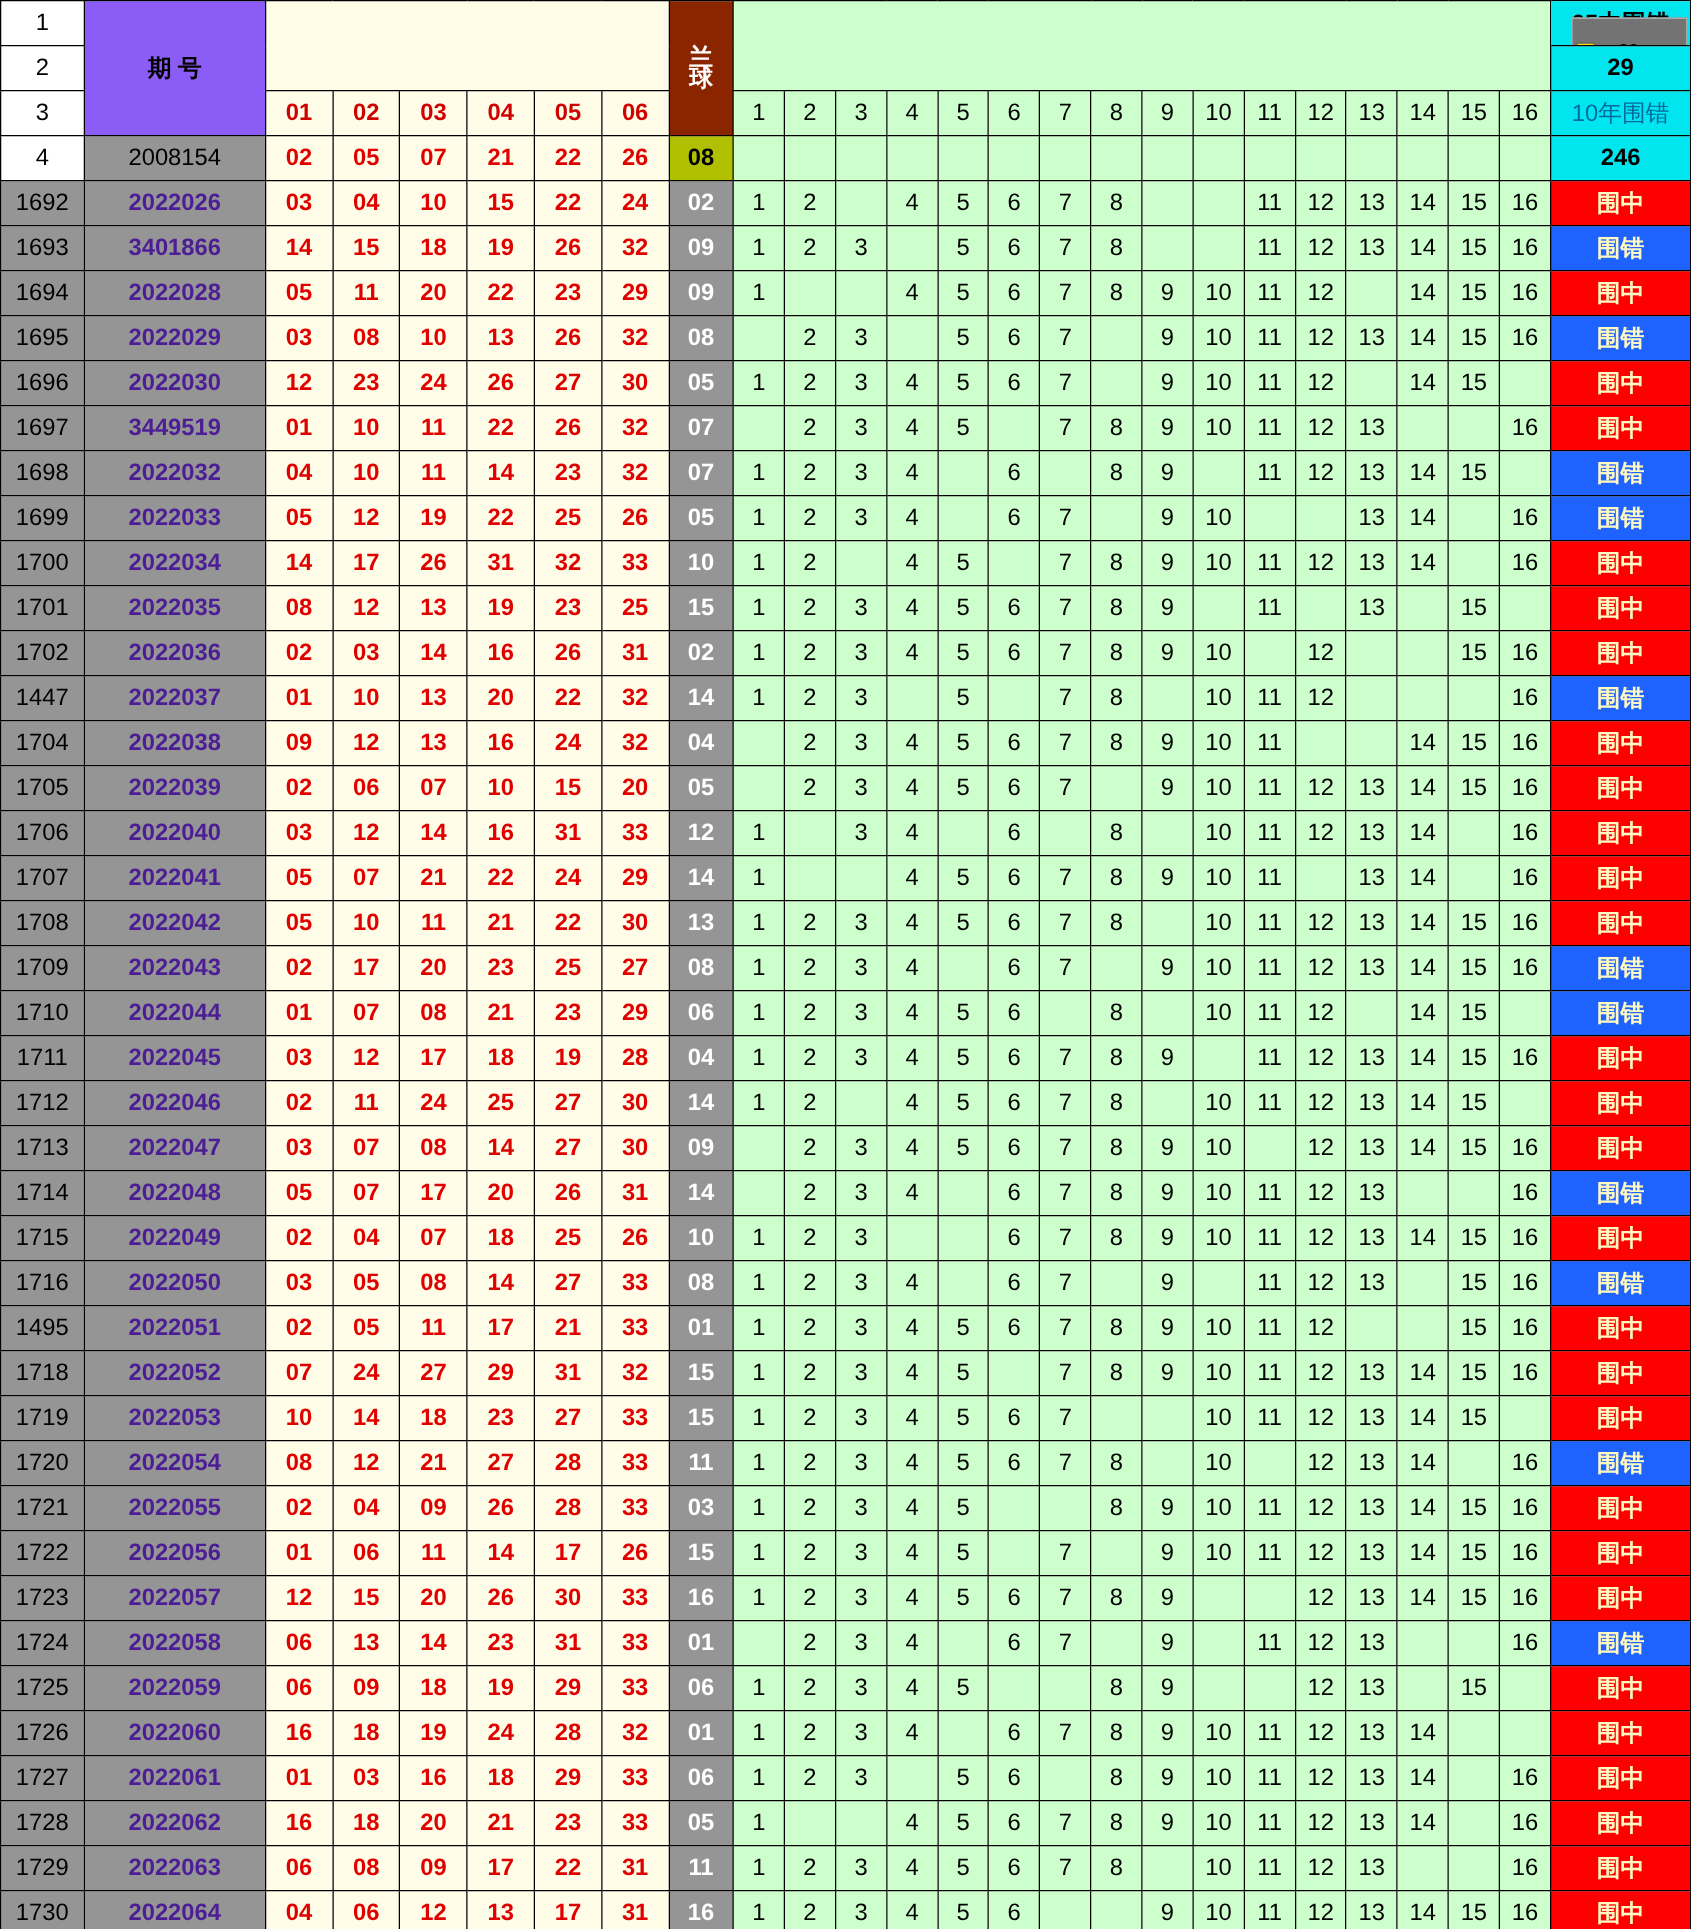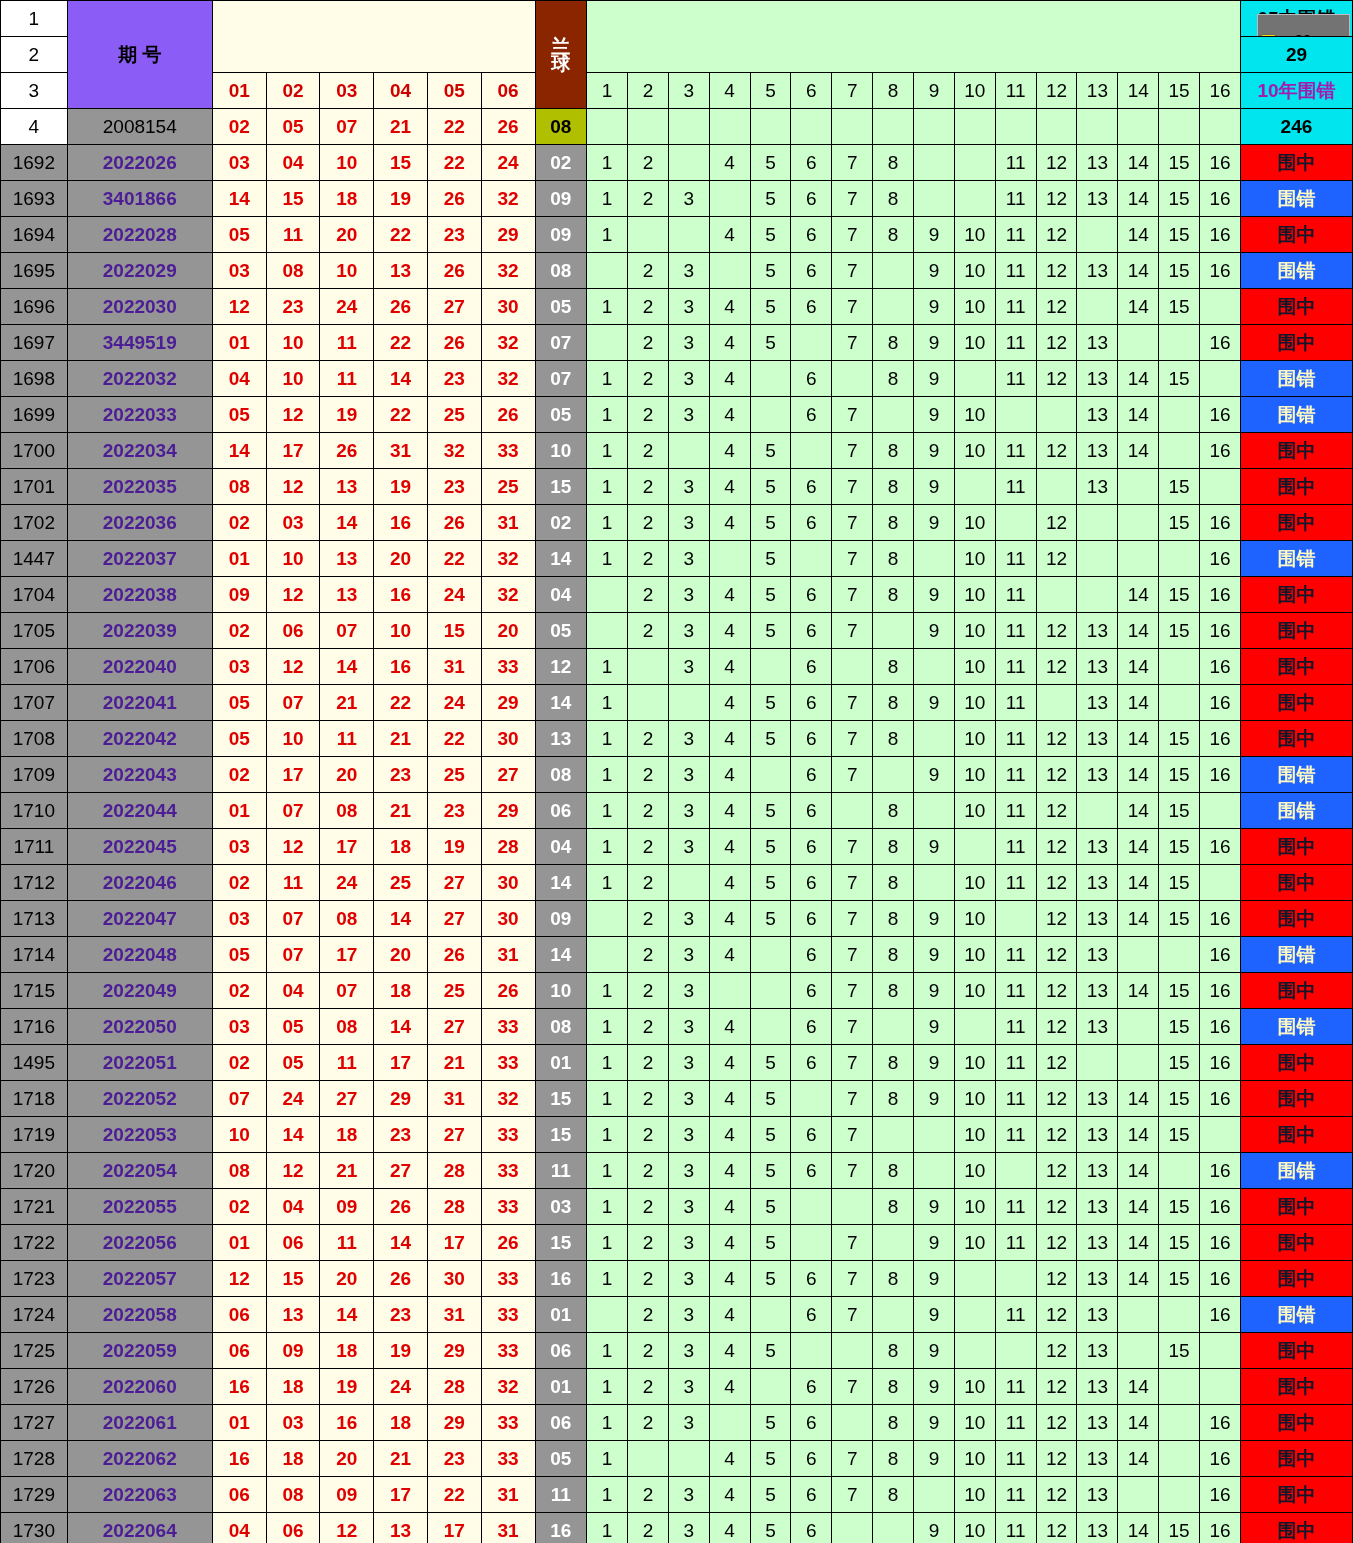--- a/index.html
+++ b/index.html
@@ -30,7 +30,7 @@
   .res-hit{background:#ff0000;color:#0f172a;font-weight:bold;font-size:20px;}
   .res-miss{background:#1e62ff;color:#fef9c3;font-weight:bold;font-size:20px;margin-top:48px;}
   .res-head{background:#00e5ee;color:#000;font-weight:bold;font-size:20px;}
-  .res-label{background:#00e5ee;color:#a21caf;font-weight:bold;font-size:18px;}
+  .res-label{background:#00e5ee;color:#0369a1;font-weight:normal;font-size:18px;}
   .logo-cell{background:#00e5ee;padding:0;position:relative;}
   .logo-chip{display:inline-block;width:13px;height:13px;background:#ffe000;border:1px solid #666;margin-right:3px;border-radius:2px;}
   .logo-text{font-size:17px;color:#000;font-family:"Liberation Serif", serif;font-weight:bold;}

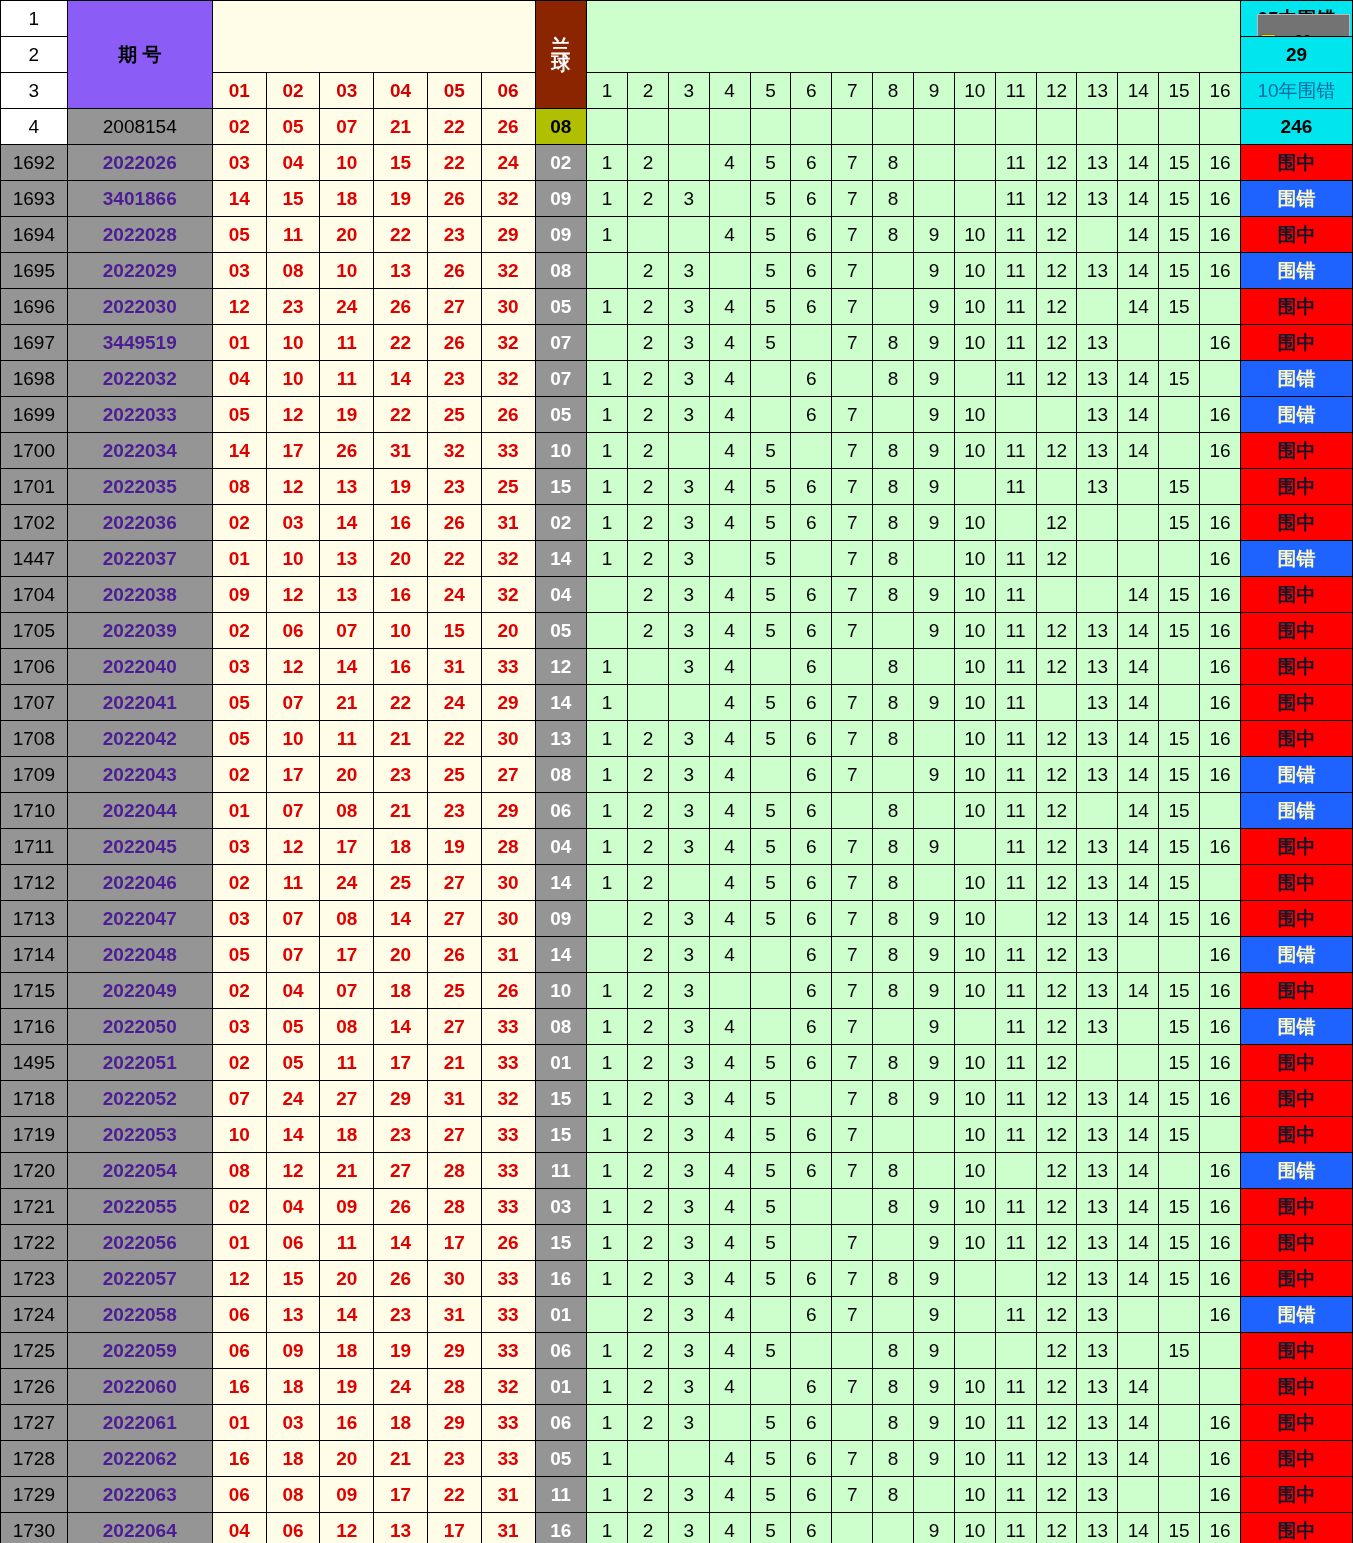--- a/index.html
+++ b/index.html
@@ -27,7 +27,7 @@
   .bluesample{background:#b0c000;color:#000;font-weight:bold;font-size:20px;}
   .numhead{background:#ccffcc;color:#000;font-size:19px;}
   .numcell{background:#ccffcc;color:#000;font-size:19px;}
-  .res-hit{background:#ff0000;color:#0f172a;font-weight:bold;font-size:20px;}
+  .res-hit{background:#ff0000;color:#fef9c3;font-weight:bold;font-size:20px;}
   .res-miss{background:#1e62ff;color:#fef9c3;font-weight:bold;font-size:20px;margin-top:48px;}
   .res-head{background:#00e5ee;color:#000;font-weight:bold;font-size:20px;}
   .res-label{background:#00e5ee;color:#0369a1;font-weight:normal;font-size:18px;}

